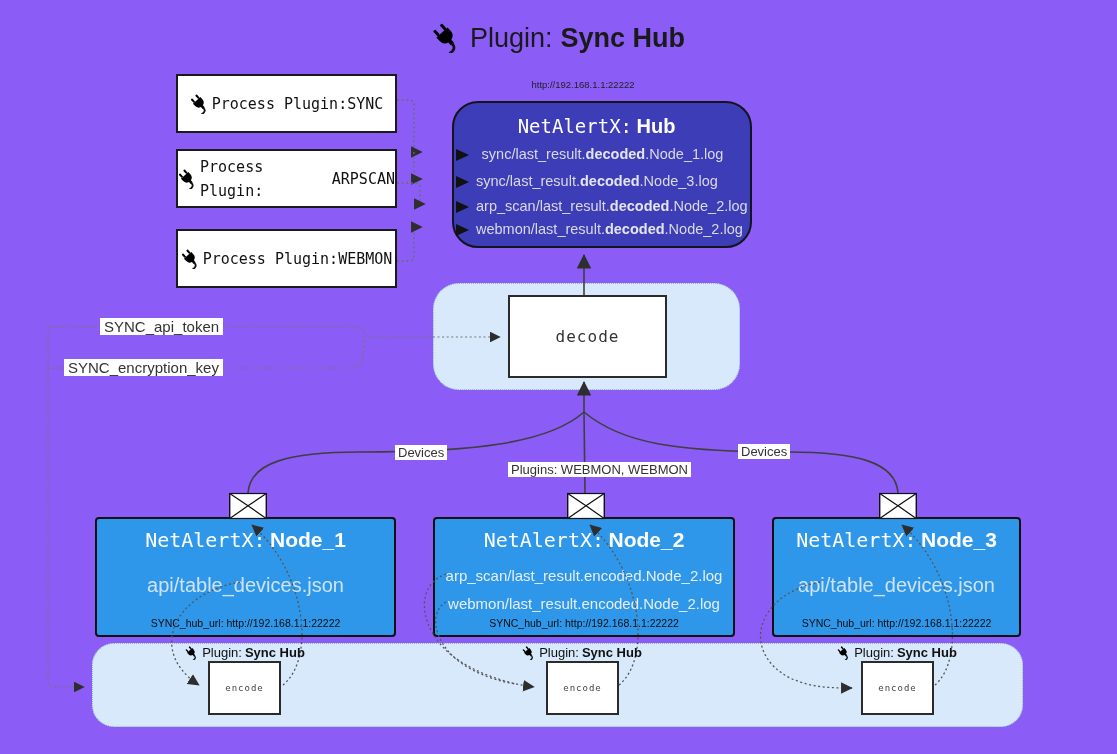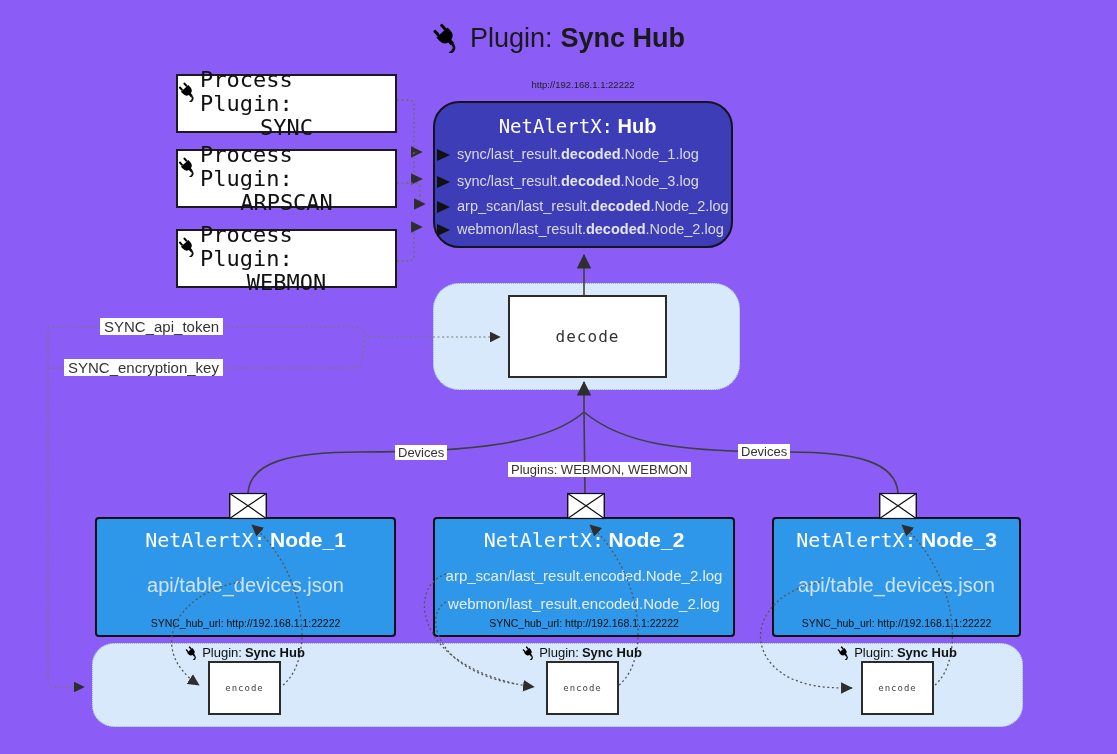--- a/index.html
+++ b/index.html
@@ -17,8 +17,8 @@
   
   .pbox { position:absolute; left:176px; width:221px; height:59px;
     background:#fff; border:2px solid #1a1a1a; z-index:2;
-    display:flex; flex-direction:column; align-items:center; justify-content:center;
-    font-family:"DejaVu Sans Mono", monospace; font-size:22px; color:#111; line-height:24px; }
+    display:flex; flex-direction:row; align-items:center; justify-content:center;
+    font-family:"DejaVu Sans Mono", monospace; font-size:15px; color:#111; line-height:24px; }
   .pbox .row1 { display:flex; align-items:center; gap:2px; }
   #pbox-sync   { top:74px; }
   #pbox-arpscan{ top:149px; }

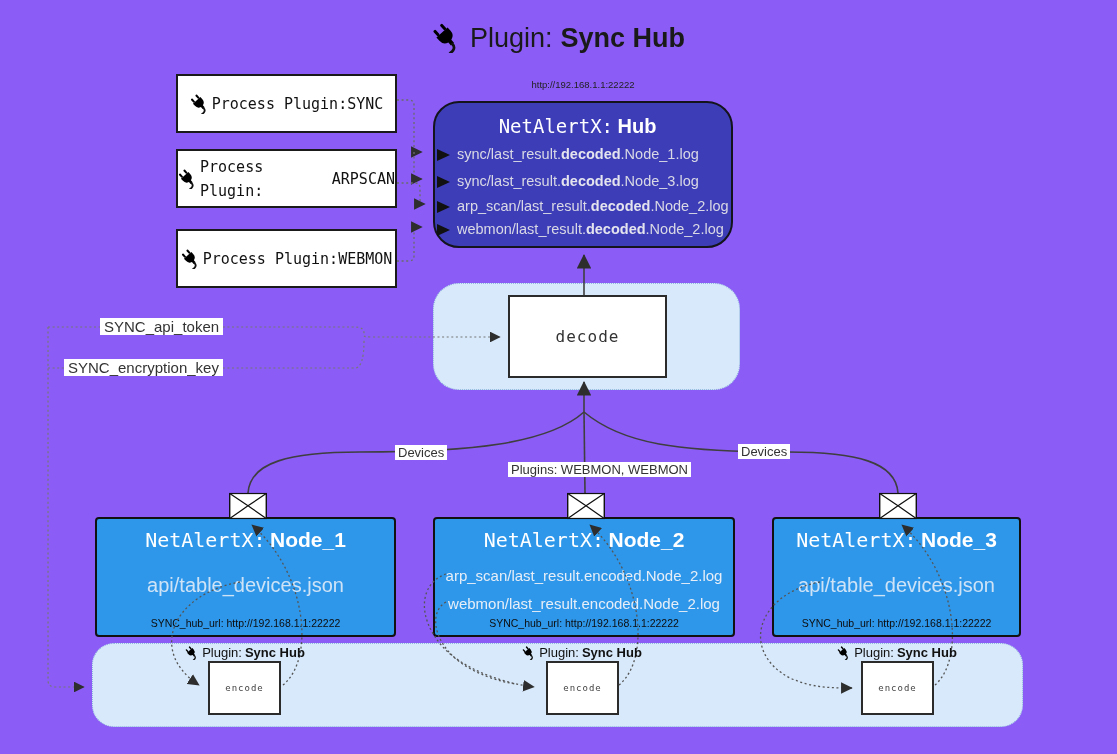--- a/index.html
+++ b/index.html
@@ -27,7 +27,7 @@
   
   .hub-url { position:absolute; left:433px; top:79px; width:300px; text-align:center;
     font-size:9.5px; color:#222; z-index:4; }
-  .hub { position:absolute; left:433px; top:101px; width:300px; height:147px;
+  .hub { position:absolute; left:452px; top:101px; width:300px; height:147px;
     background:#3d3db7; border:2px solid #14141c; border-radius:26px; z-index:2;
     padding:8px 21px 0 10px; color:#fff; }
   .hub-title { text-align:center; height:30px; line-height:30px; }

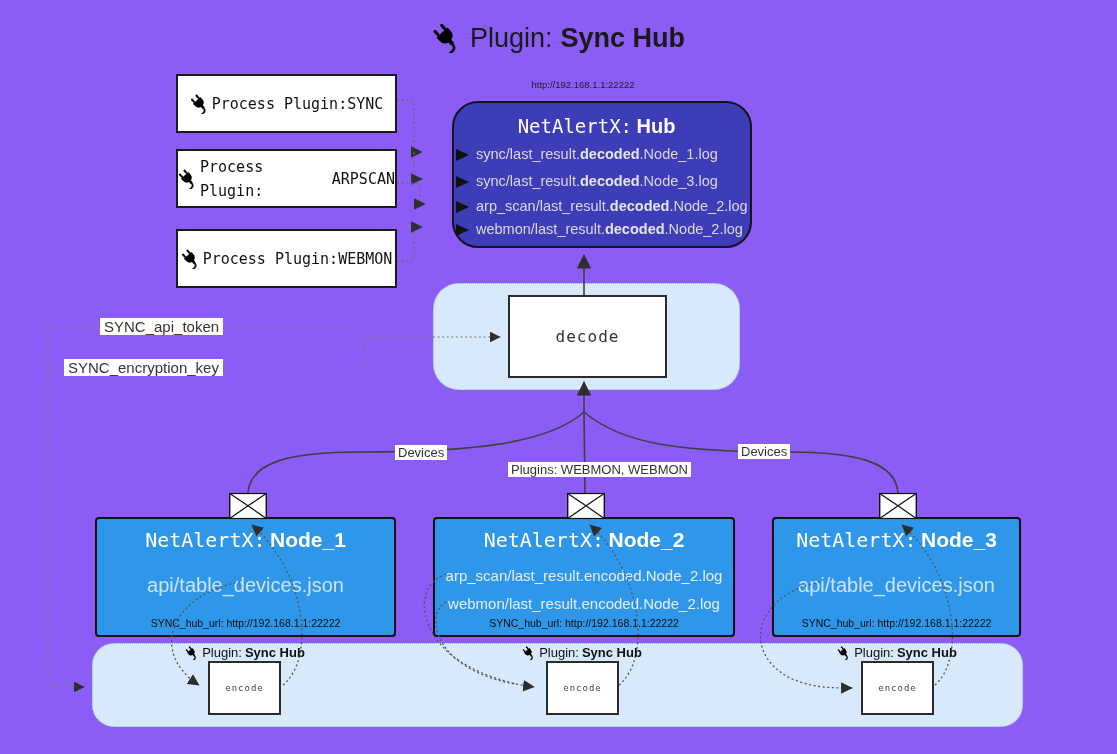--- a/index.html
+++ b/index.html
@@ -39,7 +39,7 @@
   .hub-row::before { content:""; position:absolute; left:-8px; top:50%;
     transform:translateY(-50%); width:0; height:0;
     border-left:13px solid #111; border-top:6.5px solid transparent; border-bottom:6.5px solid transparent; }
-  .hub-row.h1 { height:27px; line-height:27px; }
+  .hub-row.h1 { height:27px; line-height:27px;text-align:center; }
   .hub-row.h2 { height:27px; line-height:27px; }
   .hub-row.h3 { height:23px; line-height:23px; }
   .hub-row.h4 { height:23px; line-height:23px; }

